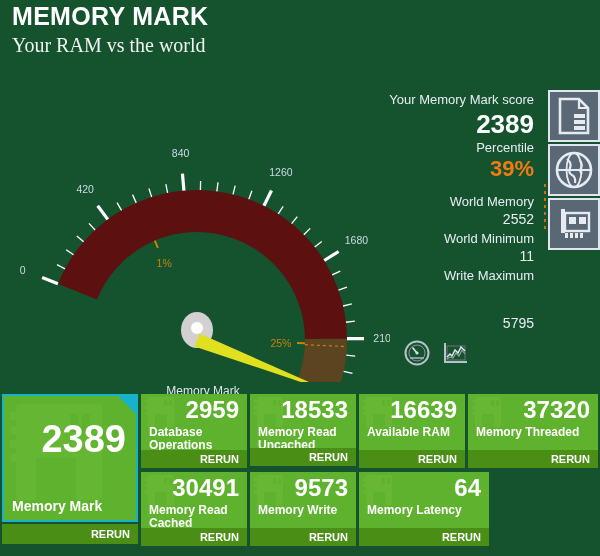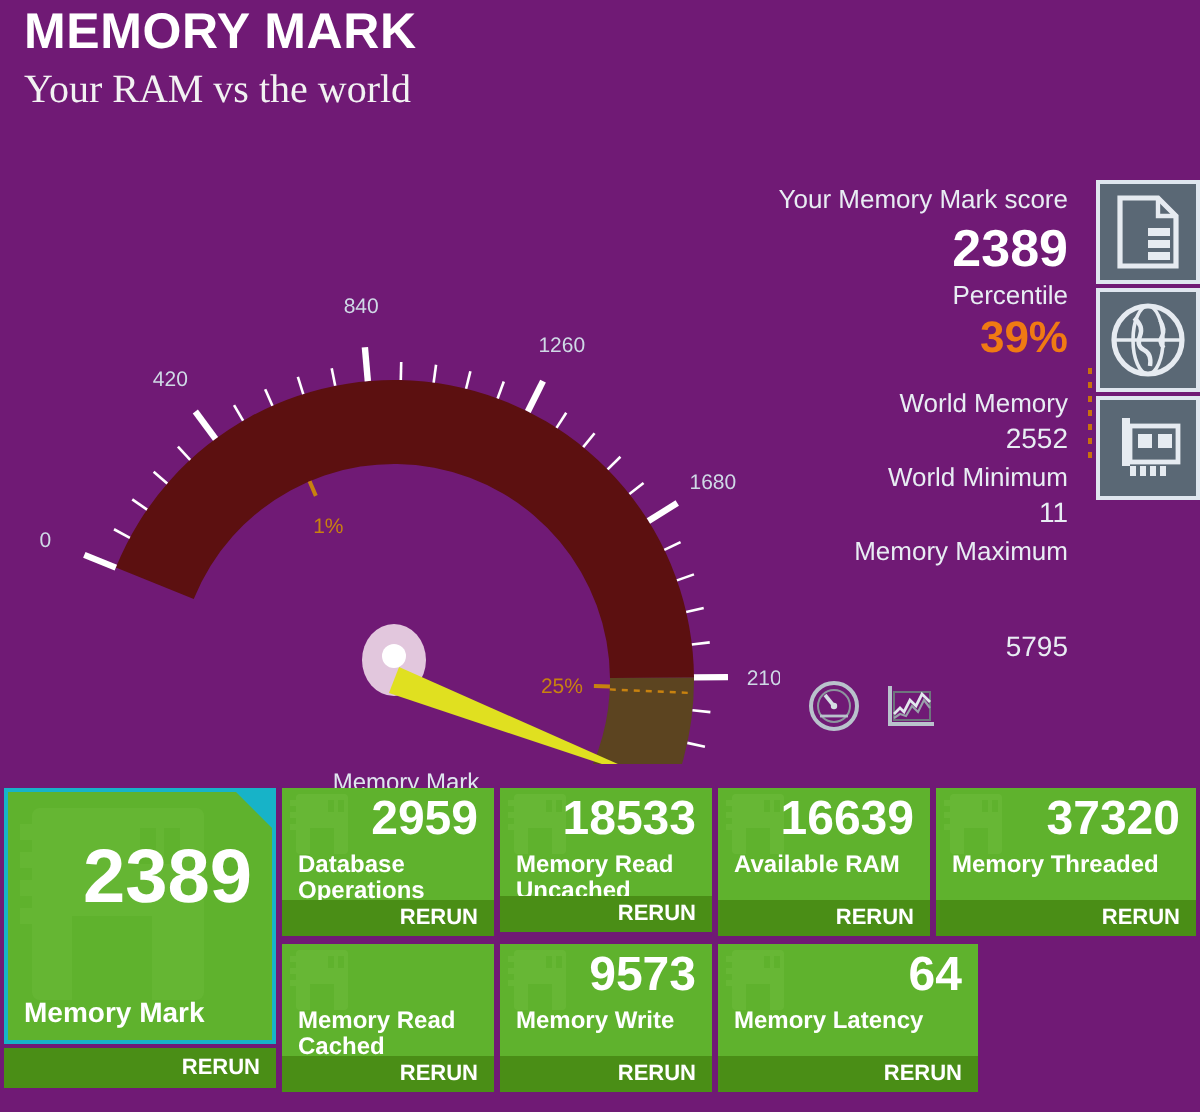--- a/index.html
+++ b/index.html
@@ -4,7 +4,7 @@
 <style>
   html,body{margin:0;padding:0;background:#000;}
   body{width:600px;height:556px;overflow:hidden;font-family:"Liberation Sans",sans-serif;}
-  #app{position:relative;width:600px;height:556px;background:#701a75;color:#fff;}
+  #app{position:relative;width:600px;height:556px;background:#14532d;color:#fff;}
 
   
   .header{position:absolute;left:0;top:0;width:600px;height:72px;}

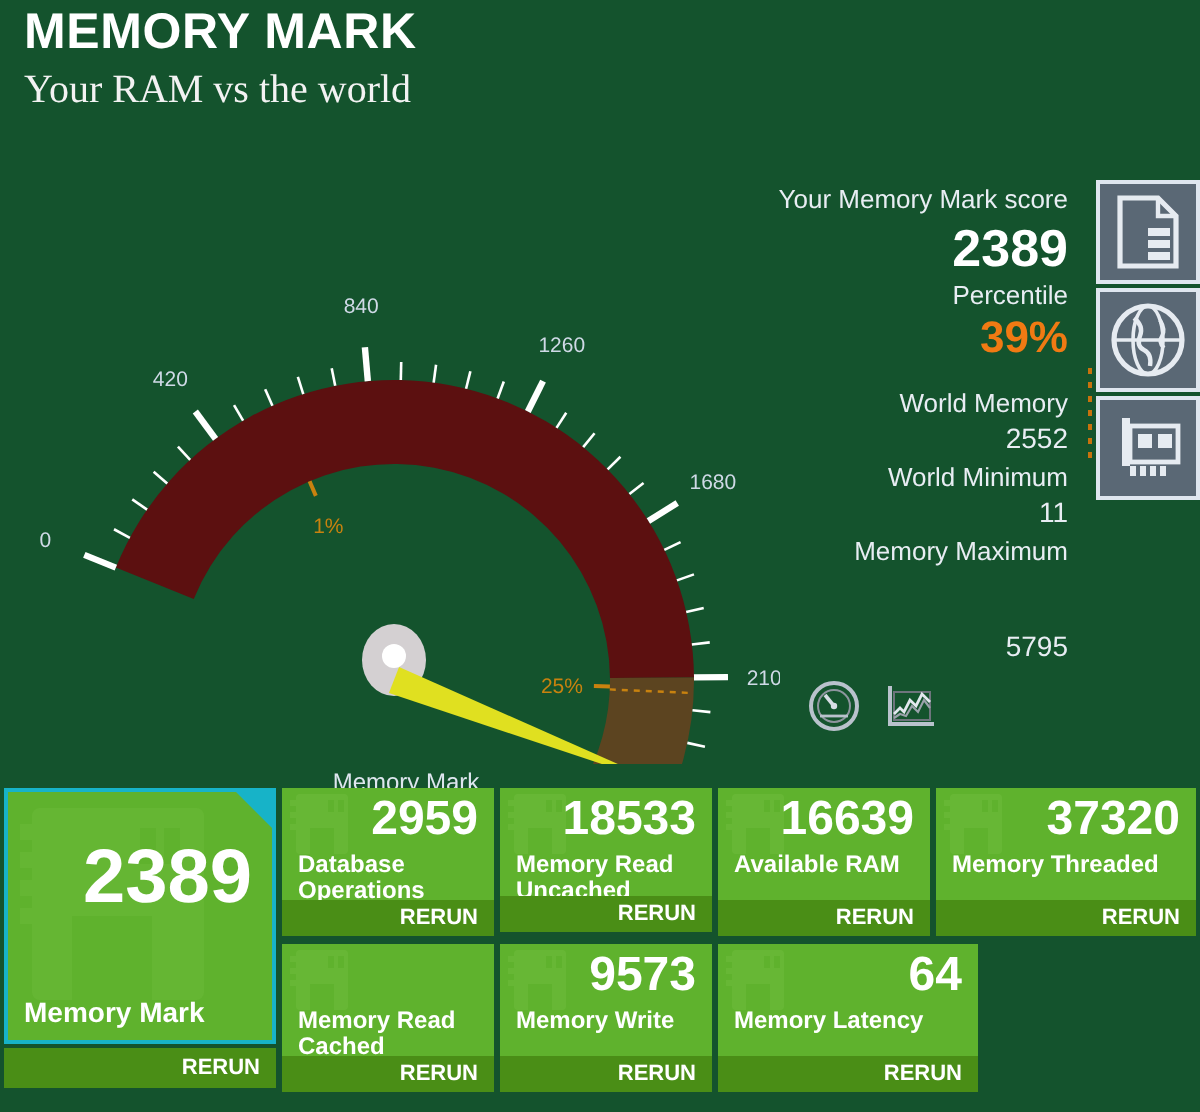--- a/index.html
+++ b/index.html
@@ -196,7 +196,7 @@
     <div class="sp-sub" style="top:143px;">World Minimum</div>
     <div class="sp-subval" style="top:160px;">11</div>
 
-    <div class="sp-sub" style="top:180px;">Memory Maximum</div>
+    <div class="sp-sub" style="top:180px;">Write Maximum</div>
     <div class="sp-subval" style="top:197px;margin-top:30px;">5795</div>
 
     <div class="icobox" style="top:2px;">

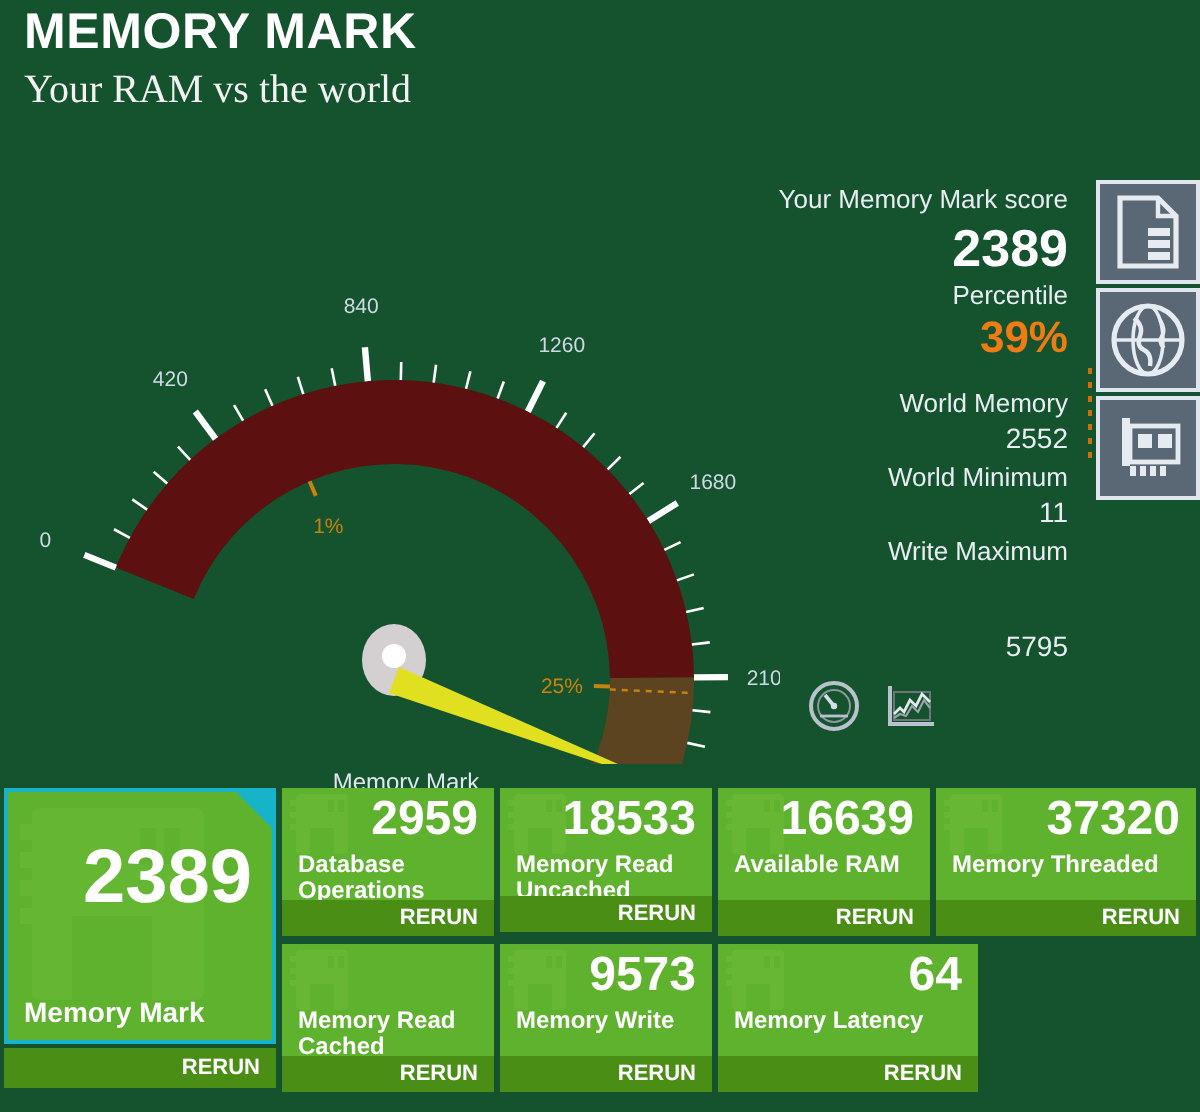--- a/index.html
+++ b/index.html
@@ -317,6 +317,7 @@
             <rect x="0" y="9" width="3" height="3" fill="#7cc44a"></rect>
             <rect x="0" y="15" width="3" height="3" fill="#7cc44a"></rect>
           </svg>
+          <div class="val">30491</div>
           <div class="nm">Memory Read Cached</div>
           <div class="rerun">RERUN</div>
         </div>

